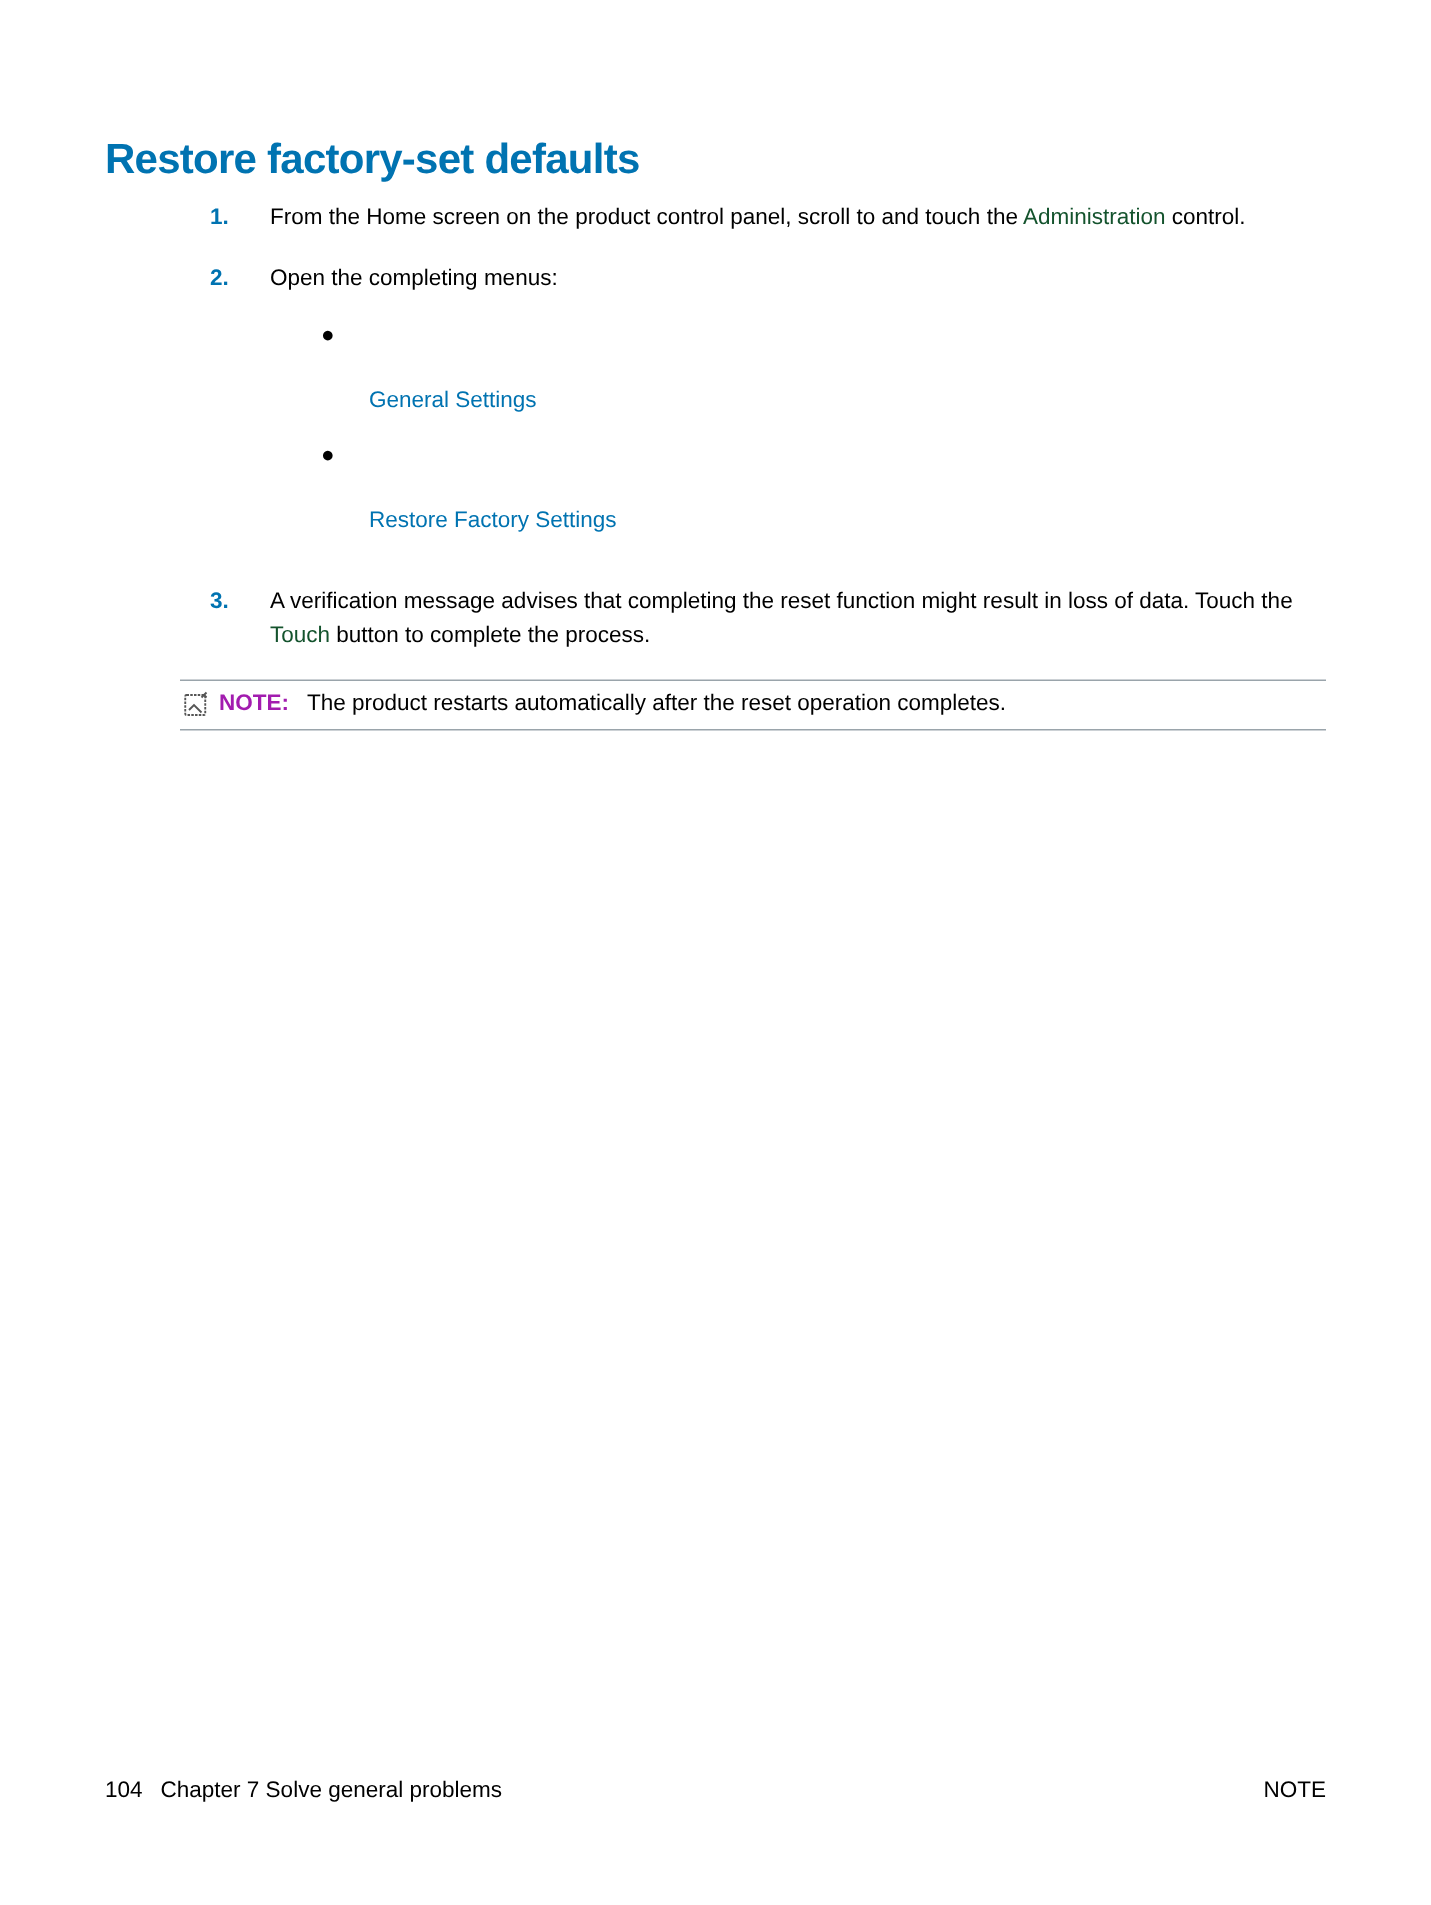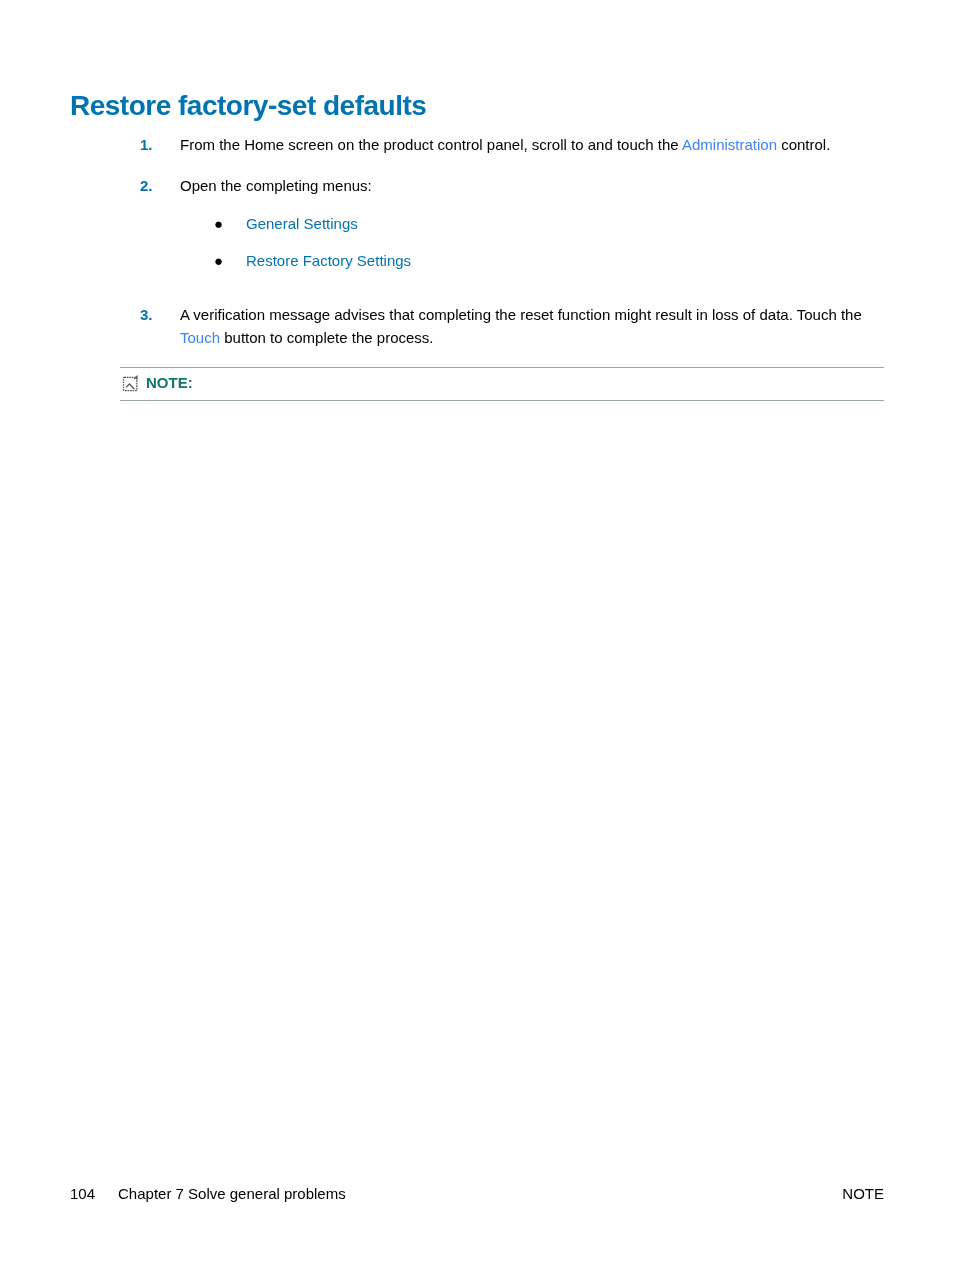--- a/index.html
+++ b/index.html
@@ -42,7 +42,7 @@
       flex: 1;
     }
     .inline-link {
-      color: #3b82f6;
+      color: #14532d;
       text-align: right;
     }
     .bullet-list {

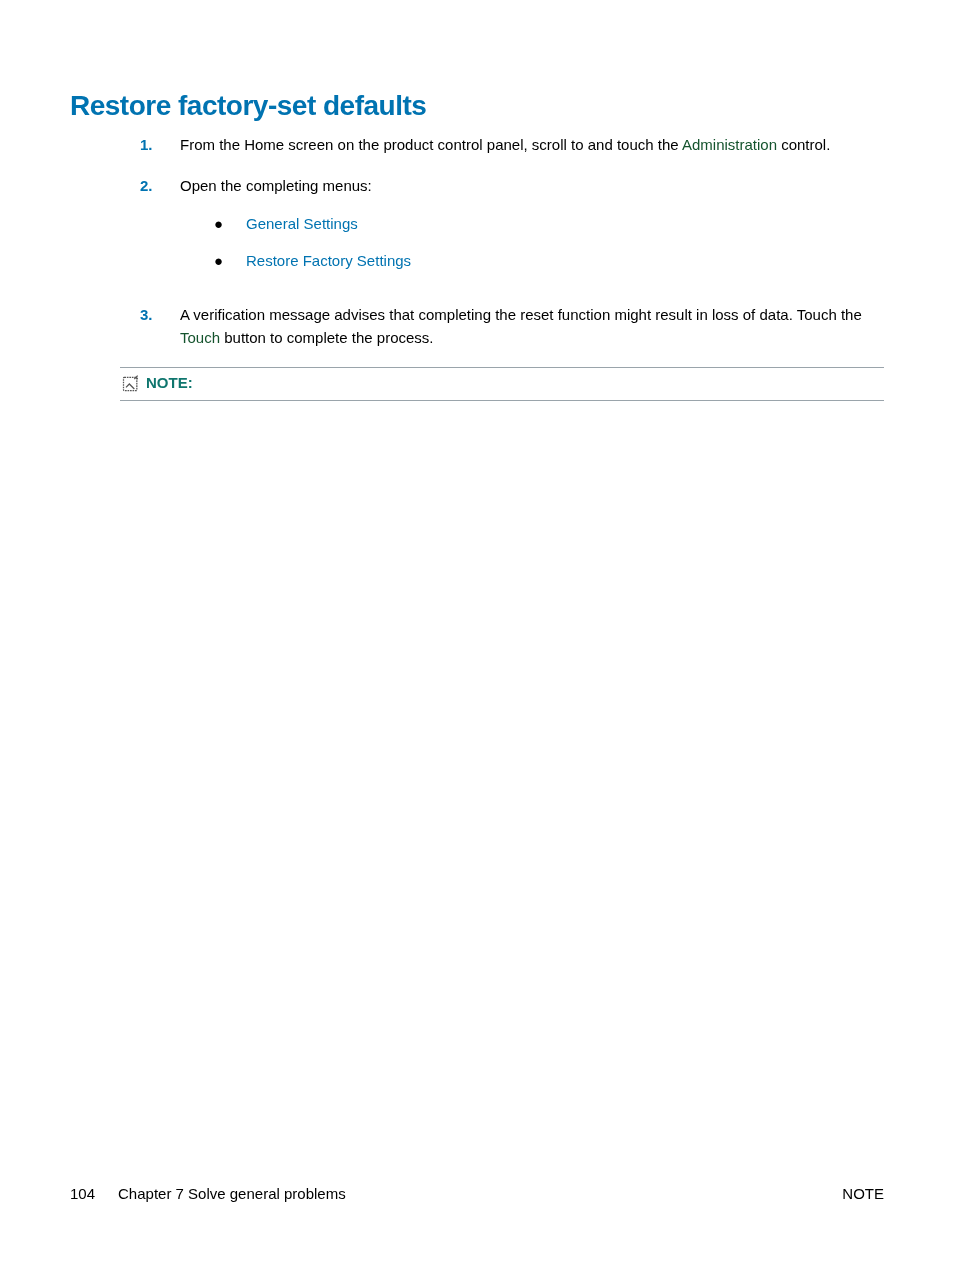--- a/index.html
+++ b/index.html
@@ -61,6 +61,7 @@
     }
     .bullet-text {
       color: #0073b1;
+      margin-top: 43px;
     }
     .note-box {
       border-top: 1px solid #9aa4ab;

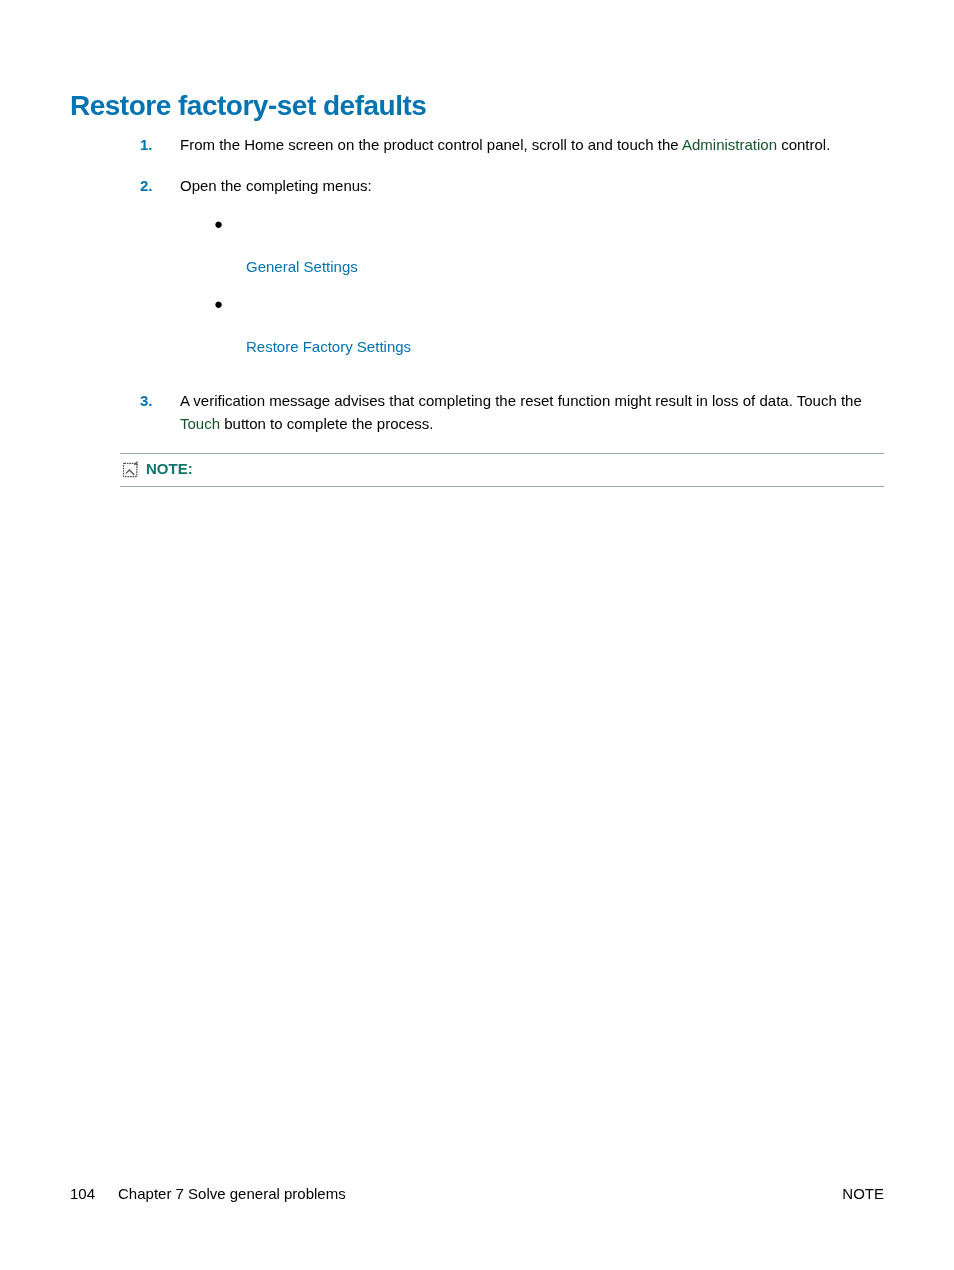--- a/index.html
+++ b/index.html
@@ -80,7 +80,7 @@
       flex-shrink: 0;
     }
     .note-label {
-      color: #0f766e;
+      color: #a21caf;
       font-weight: bold;
       margin-right: 12px;
       flex-shrink: 0;

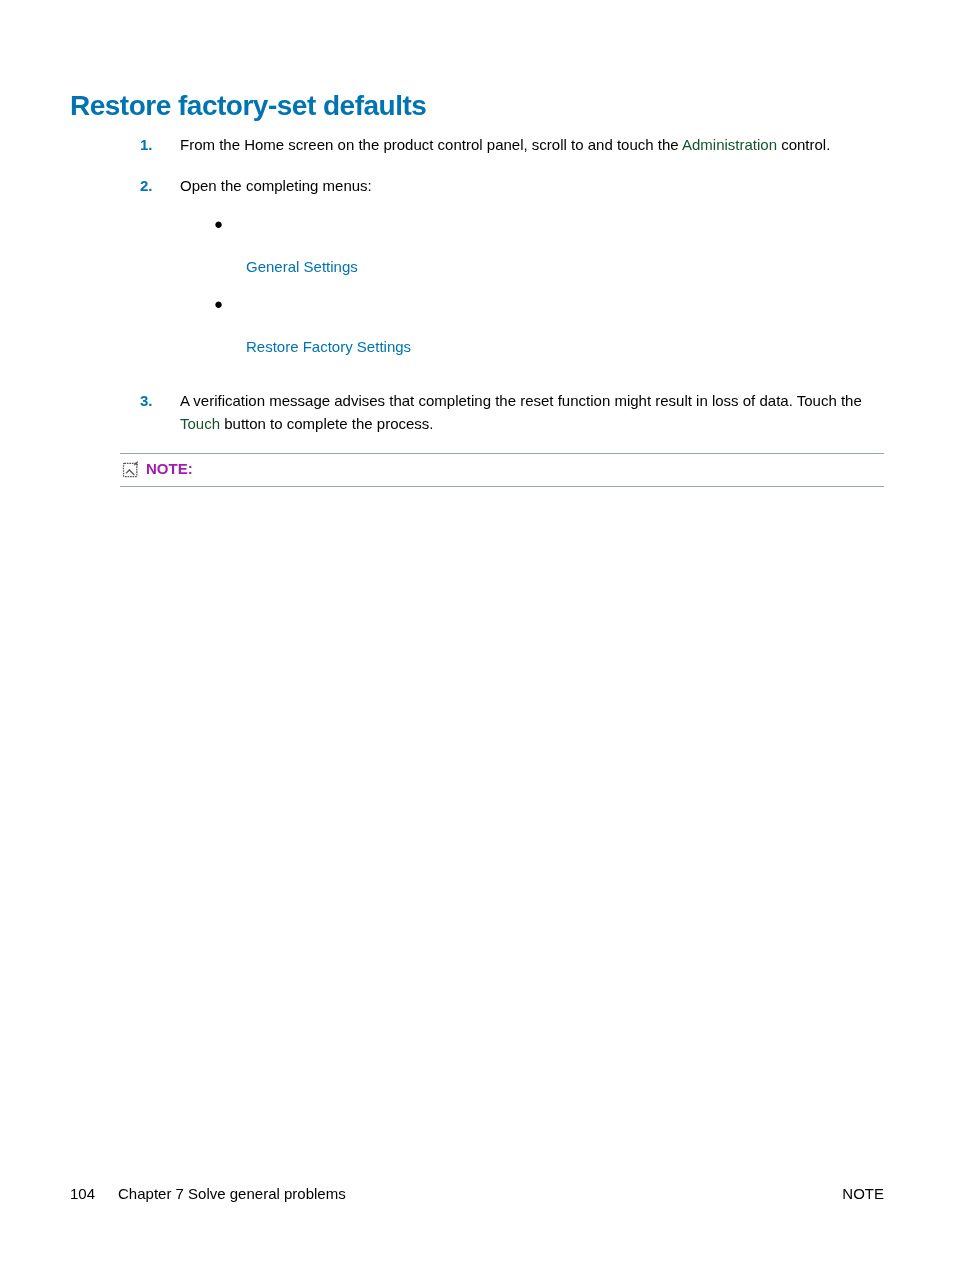--- a/index.html
+++ b/index.html
@@ -146,6 +146,7 @@
     <path d="M16 6 L20 2 M18 4 L20 6" fill="none" stroke="#555" stroke-width="1.5"></path>
   </svg>
   <span class="note-label">NOTE:</span>
+  <span class="note-text">The product restarts automatically after the reset operation completes.</span>
 </div>
 
 <div class="footer">

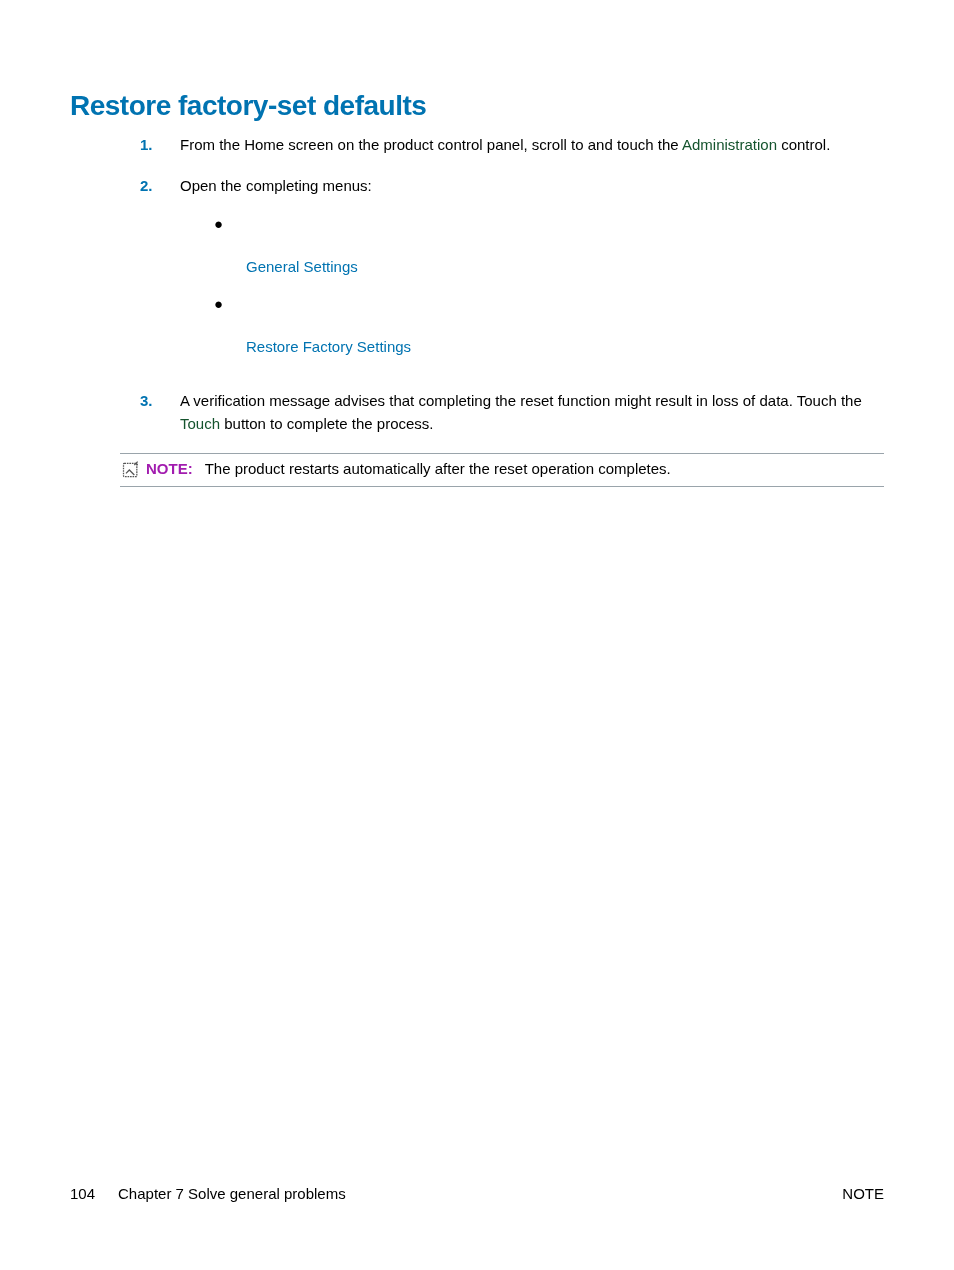--- a/index.html
+++ b/index.html
@@ -100,7 +100,7 @@
     }
     .footer-left {
       display: flex;
-      gap: 23px;
+      gap: 12px;
     }
   </style>
 </head>

